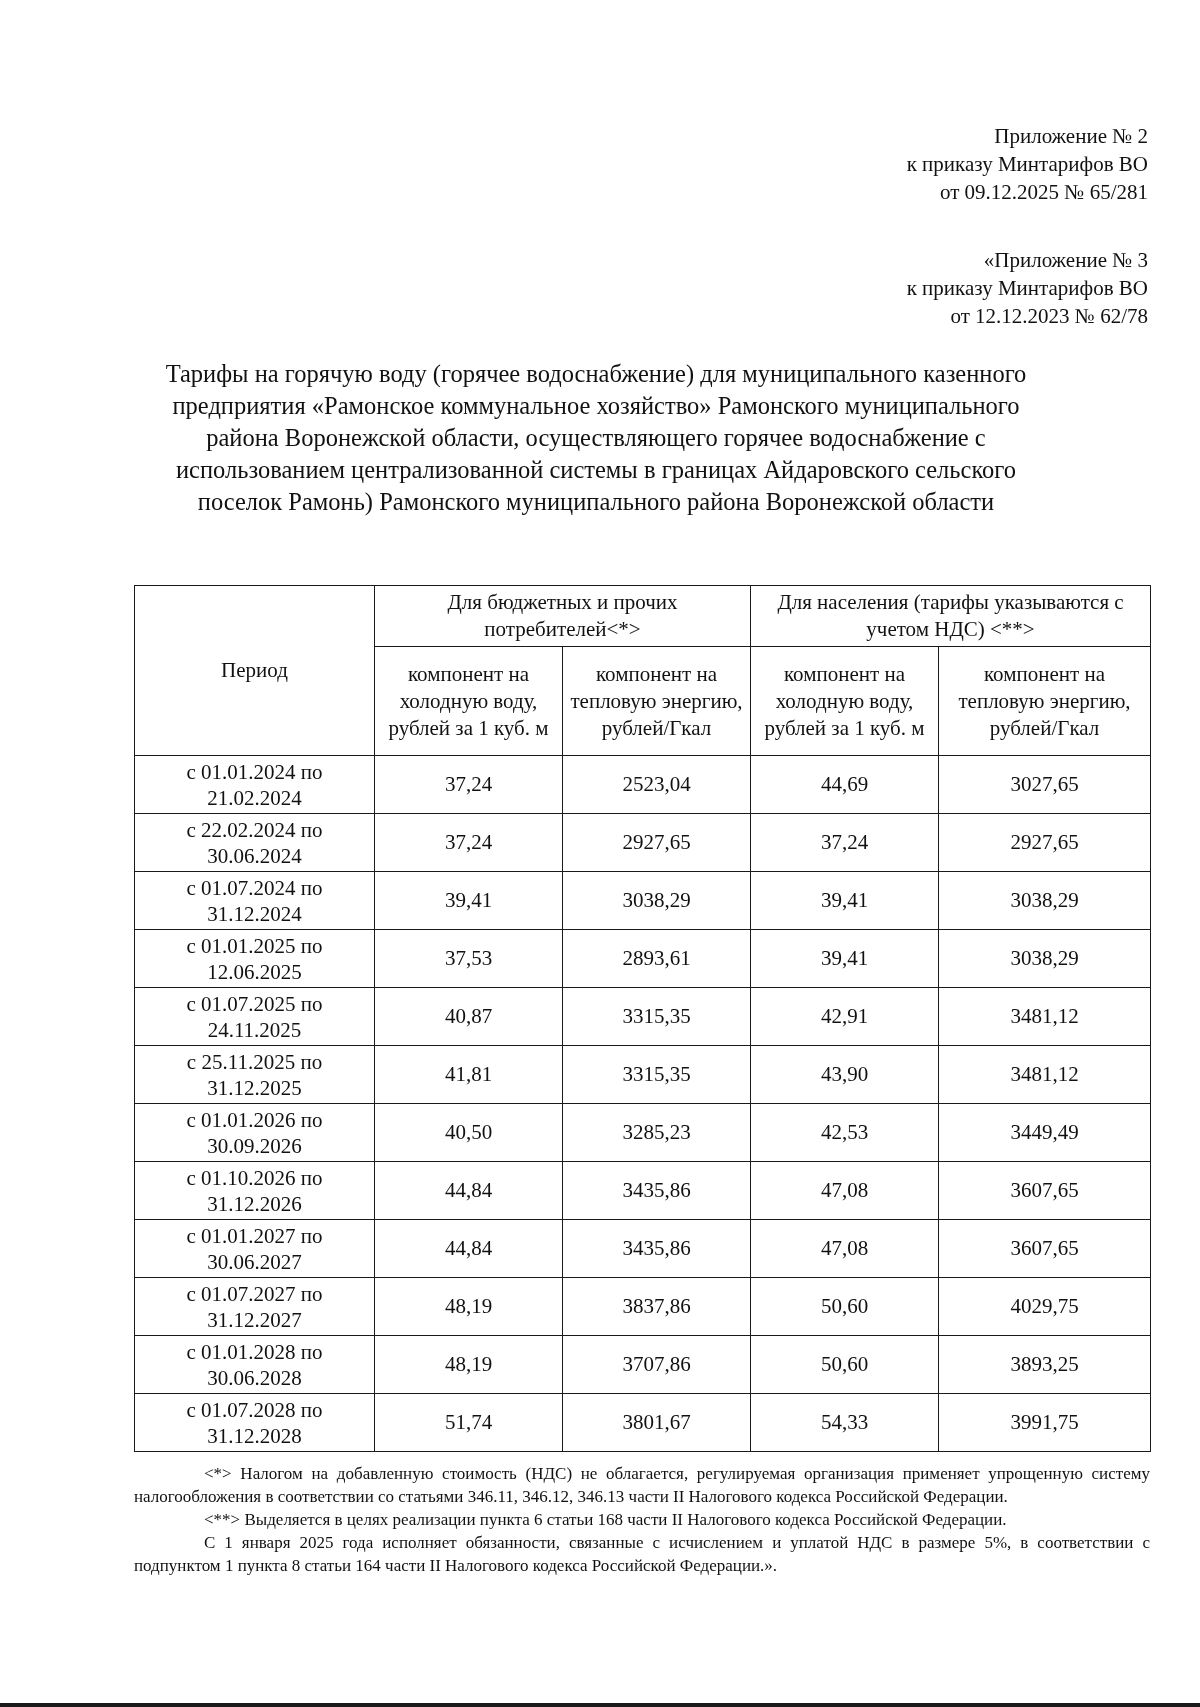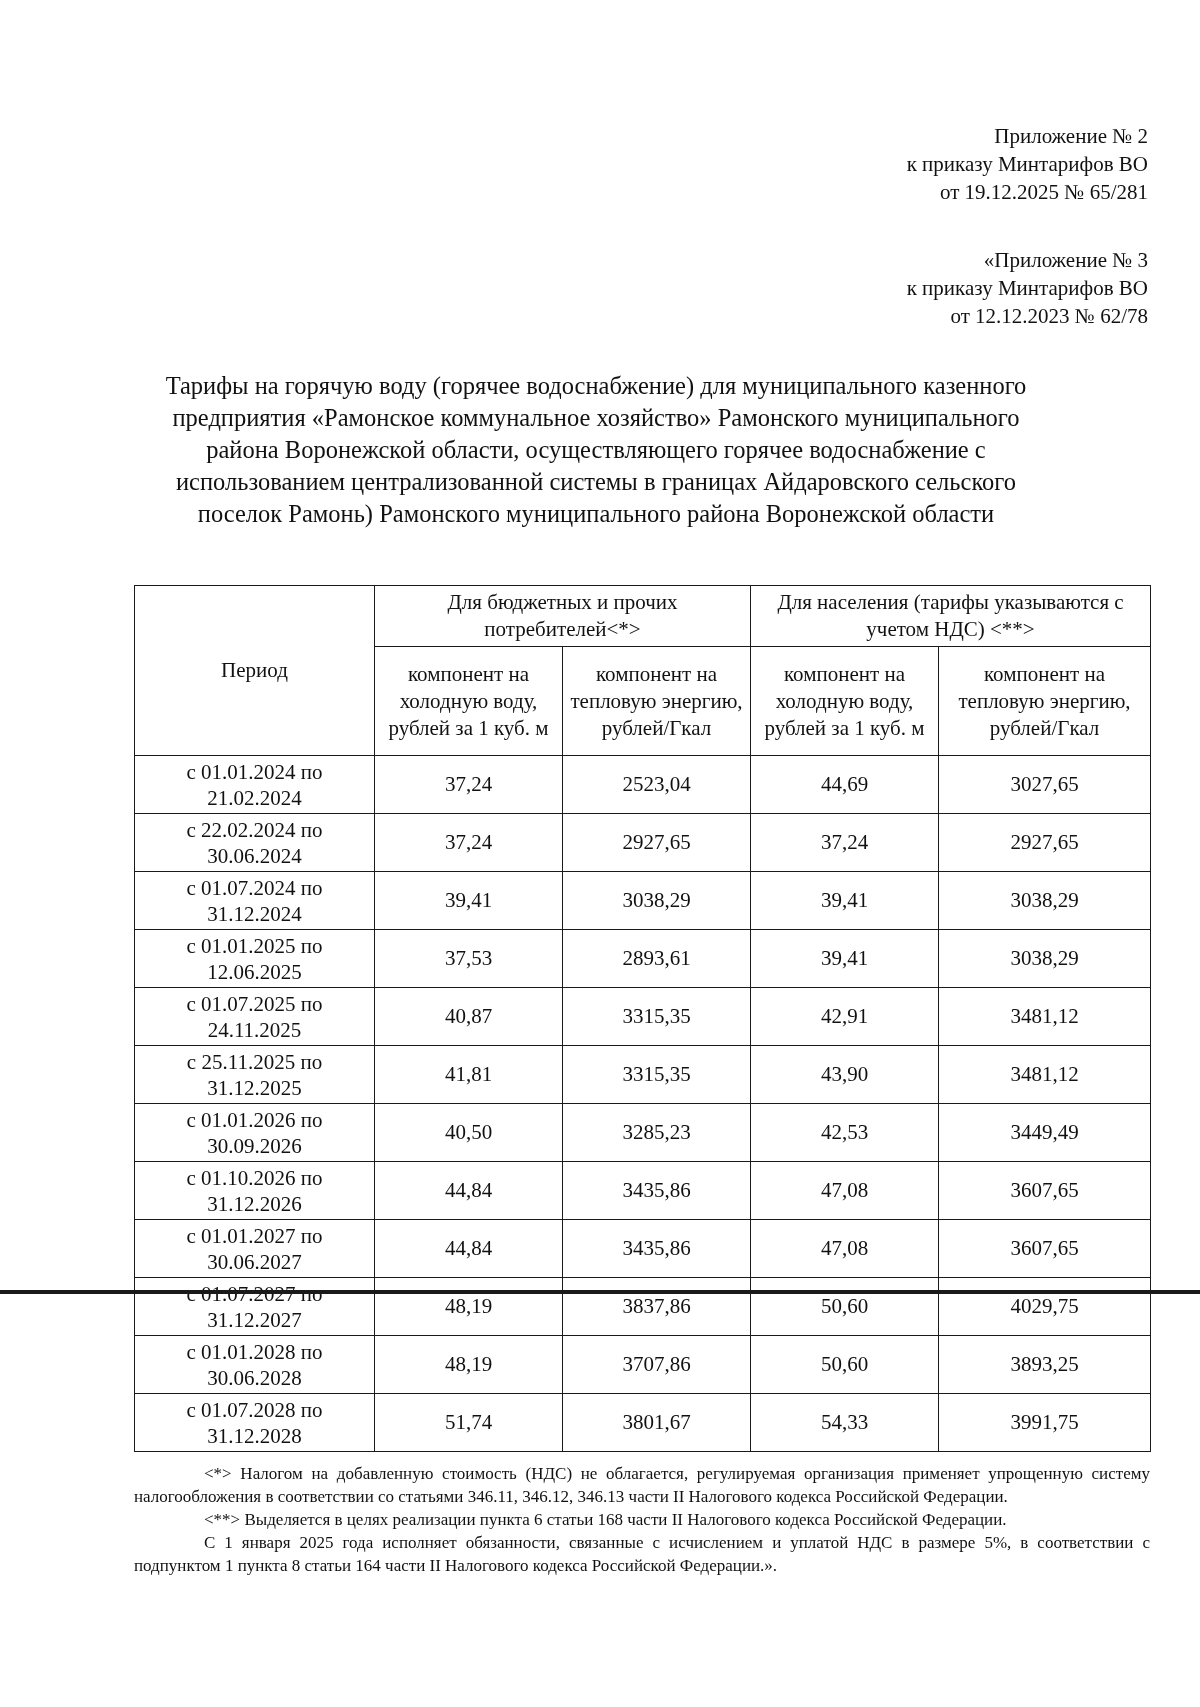--- a/index.html
+++ b/index.html
@@ -19,7 +19,7 @@
       position: absolute;
       left: 0; top: 0;
       width: 1200px;
-      height: 1294px;
+      height: 1707px;
     }
     .appendix-block {
       position: absolute;

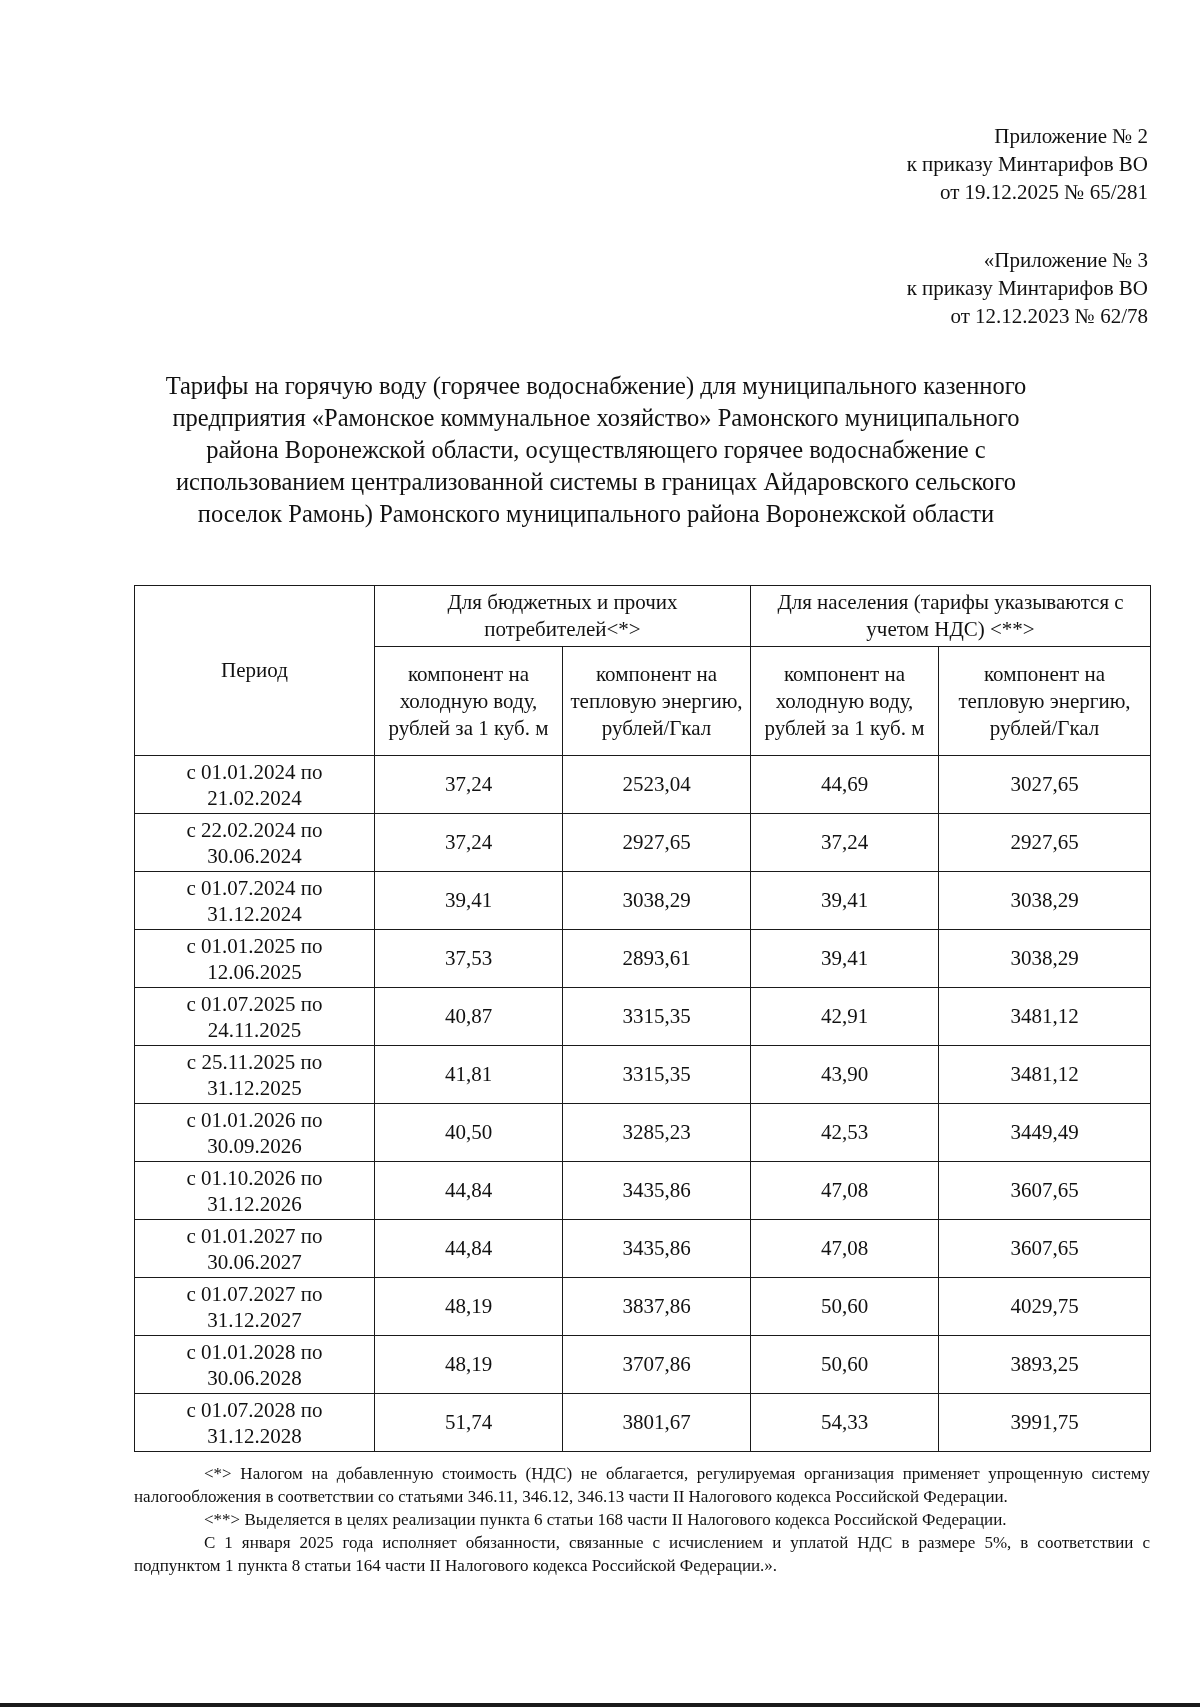--- a/index.html
+++ b/index.html
@@ -102,7 +102,7 @@
   <div class="appendix-block first">
     <span class="appendix-line">Приложение № 2</span>
     <span class="appendix-line">к приказу Минтарифов ВО</span>
-    <span class="appendix-line">от 19.12.2025 № 65/281</span>
+    <span class="appendix-line">от 09.12.2025 № 65/281</span>
   </div>
 
   <div class="appendix-block second">

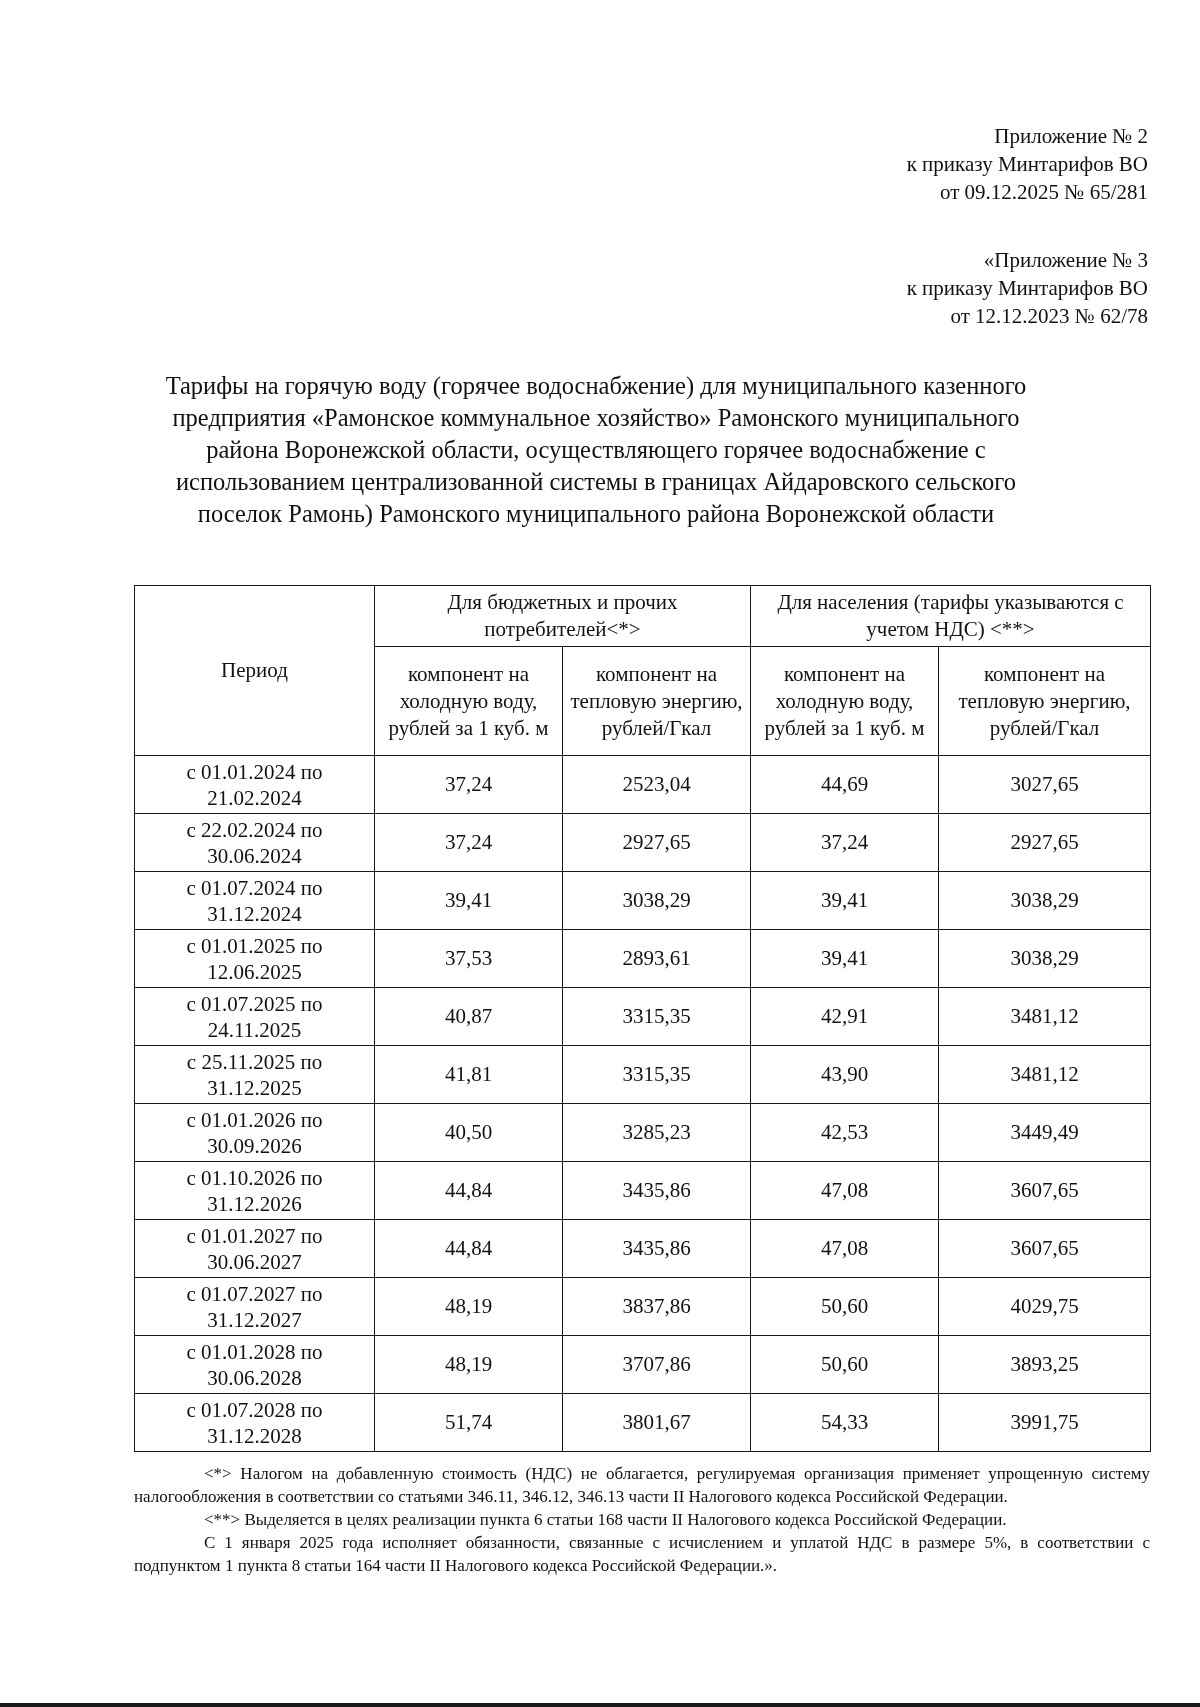--- a/index.html
+++ b/index.html
@@ -34,7 +34,7 @@
 
     .doc-title {
       position: absolute;
-      top: 370px;
+      top: 358px;
       left: 132px;
       width: 928px;
       text-align: center;

